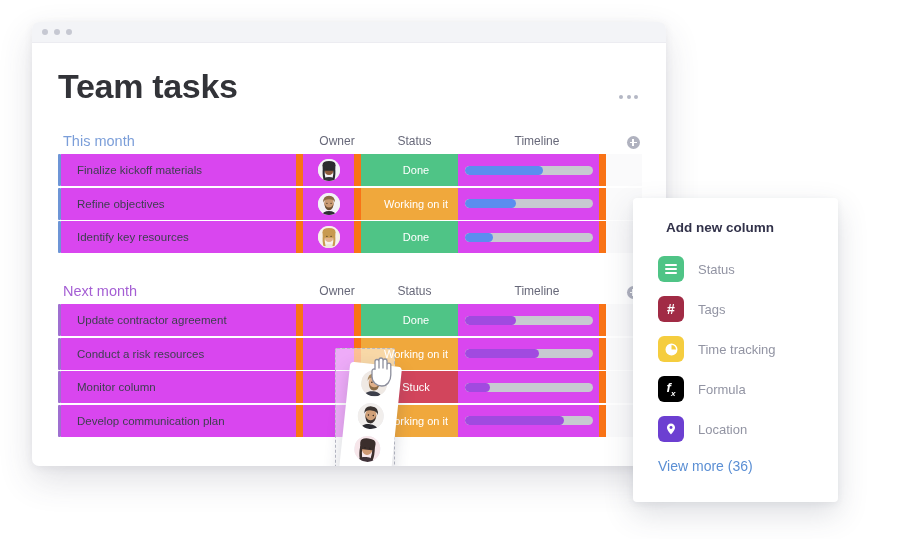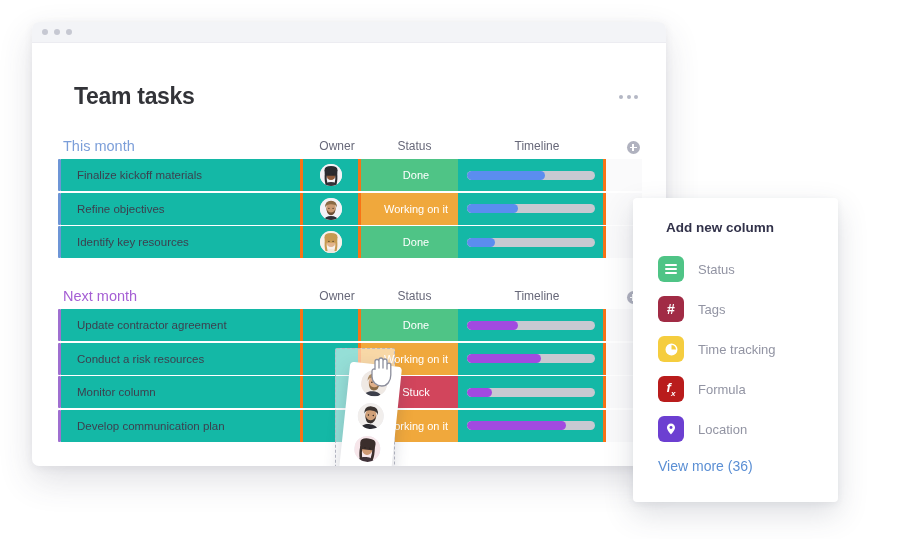--- a/index.html
+++ b/index.html
@@ -27,8 +27,8 @@
   #card-body{padding:26px 24px 0 26px;position:relative;height:398px;box-sizing:border-box;}
 
   #page-title{
-    font-size:23px;font-weight:bold;color:#323338;letter-spacing:-.3px;
-    margin:16px;line-height:1;
+    font-size:34px;font-weight:bold;color:#323338;letter-spacing:-.3px;
+    margin:0;line-height:1;
   }
   #kebab{
     position:absolute;right:28px;top:52px;display:flex;gap:3.5px;align-items:center;

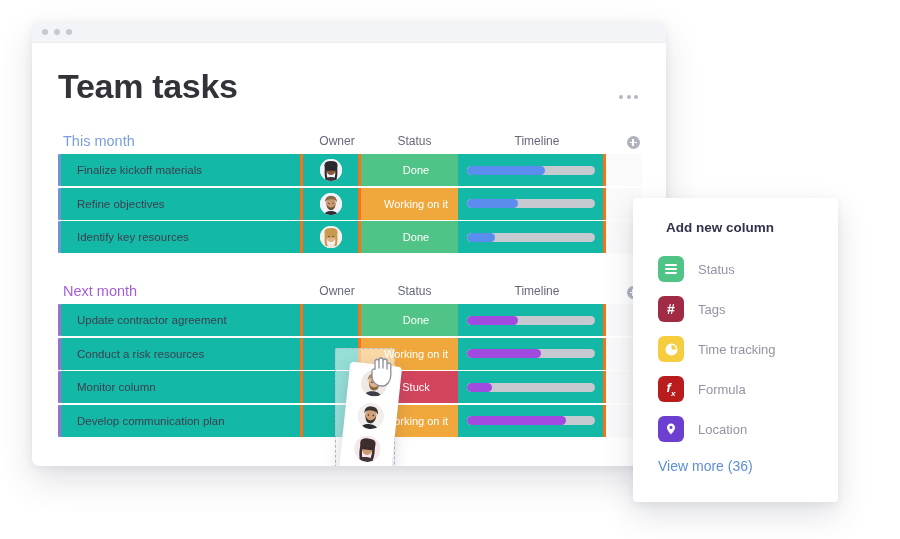--- a/index.html
+++ b/index.html
@@ -71,7 +71,7 @@
   .accent.blue{background:#6d95d6;}
   .accent.purple{background:#9f6fd0;}
 
-  .cell{background:#14b8a6;border-right:3px solid #f97316;box-sizing:border-box;}
+  .cell{background:#d946ef;border-right:7px solid #f97316;box-sizing:border-box;}
   .cell-name{
     flex:0 0 242px;display:flex;align-items:center;padding-left:16px;
     font-size:11.5px;color:#3d3f4e;

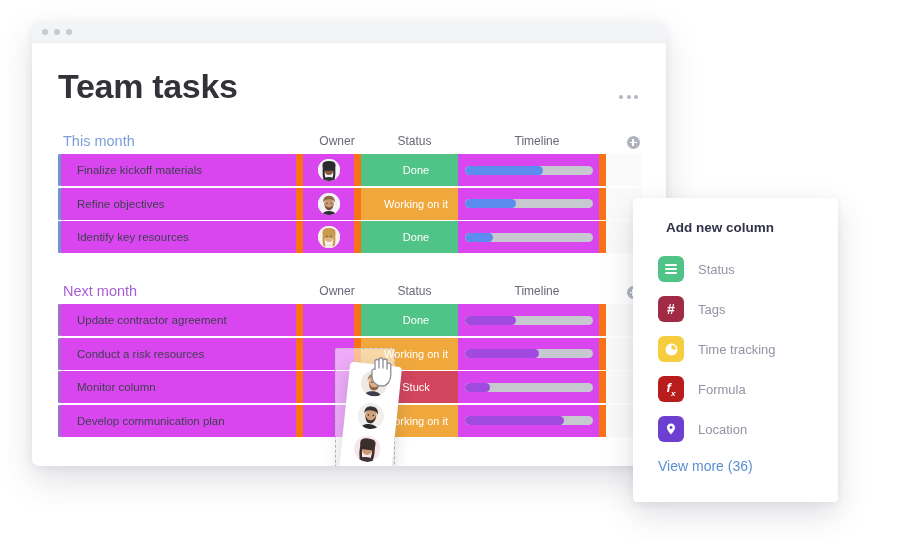--- a/index.html
+++ b/index.html
@@ -375,7 +375,7 @@
      <span class="opt-label">Time tracking</span>
       </div>
       <div class="opt">
-        <span class="opt-icon" style="background:#b91c1c">
+        <span class="opt-icon" style="background:#000000">
           <span style="font-style:italic;font-size:13px;line-height:1">f<sub style="font-size:8px">x</sub></span>
         </span>
      <span class="opt-label">Formula</span>

